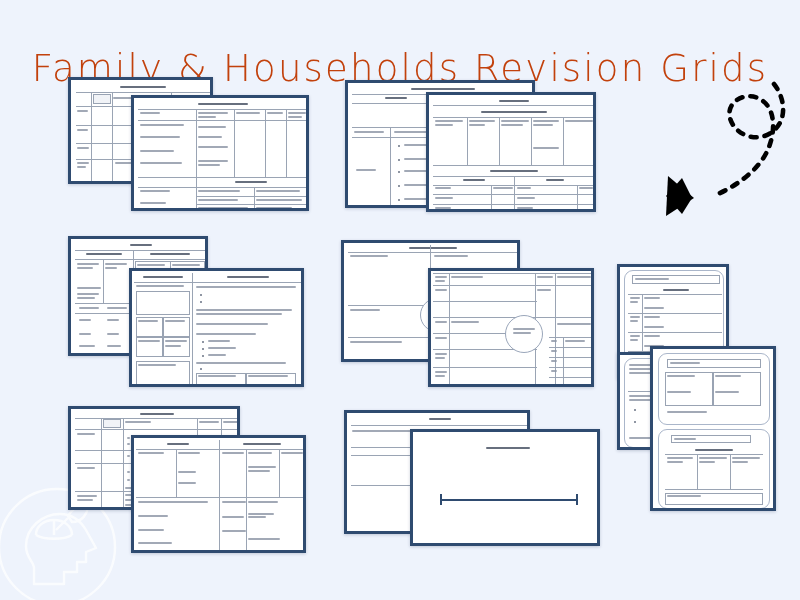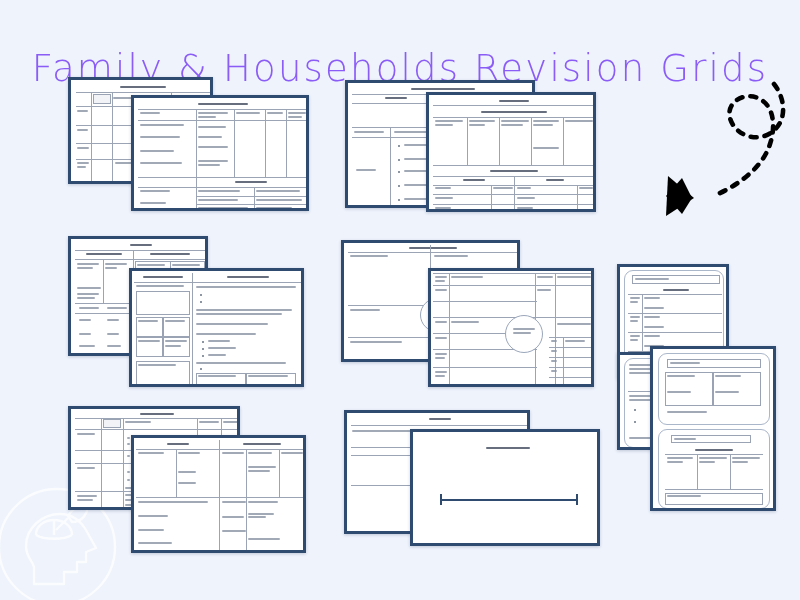--- a/index.html
+++ b/index.html
@@ -74,7 +74,7 @@
 </head>
 <body style="background: rgb(238, 243, 252);">
 
-<h1 id="page-title" style="color: #8b5cf6;">Family &amp; Households Revision Grids</h1>
+<h1 id="page-title" style="color: #c2410c;">Family &amp; Households Revision Grids</h1>
 
 <svg id="watermark" viewBox="0 0 150 150" fill="none" stroke="#ffffff" stroke-width="2.4">
   <circle cx="75" cy="75" r="58"></circle>

